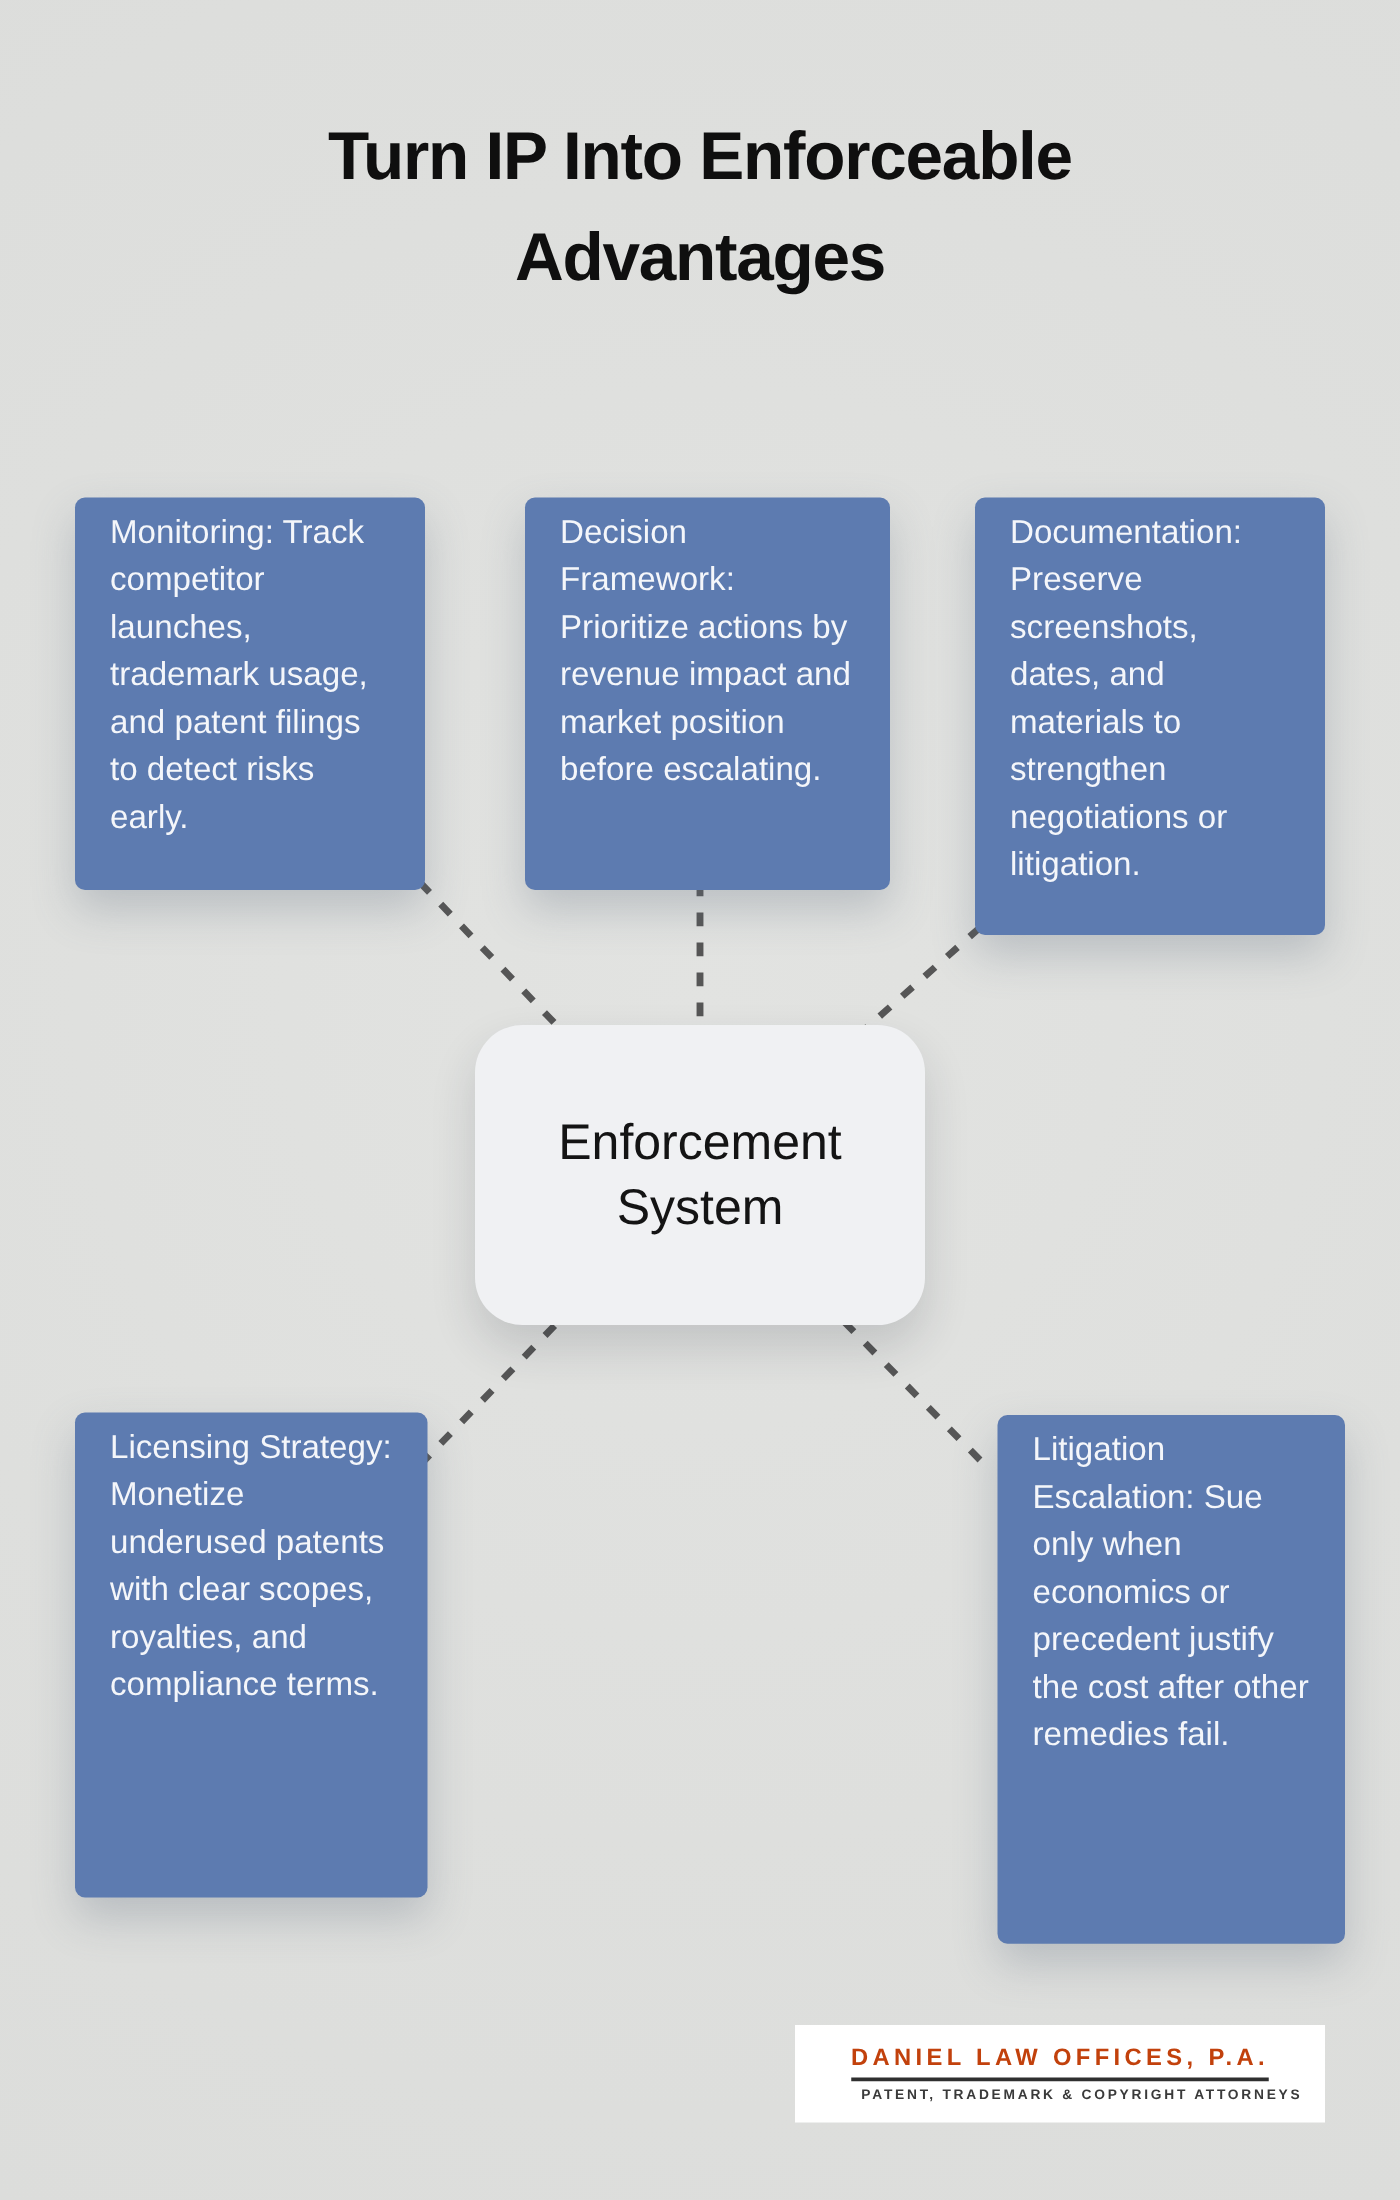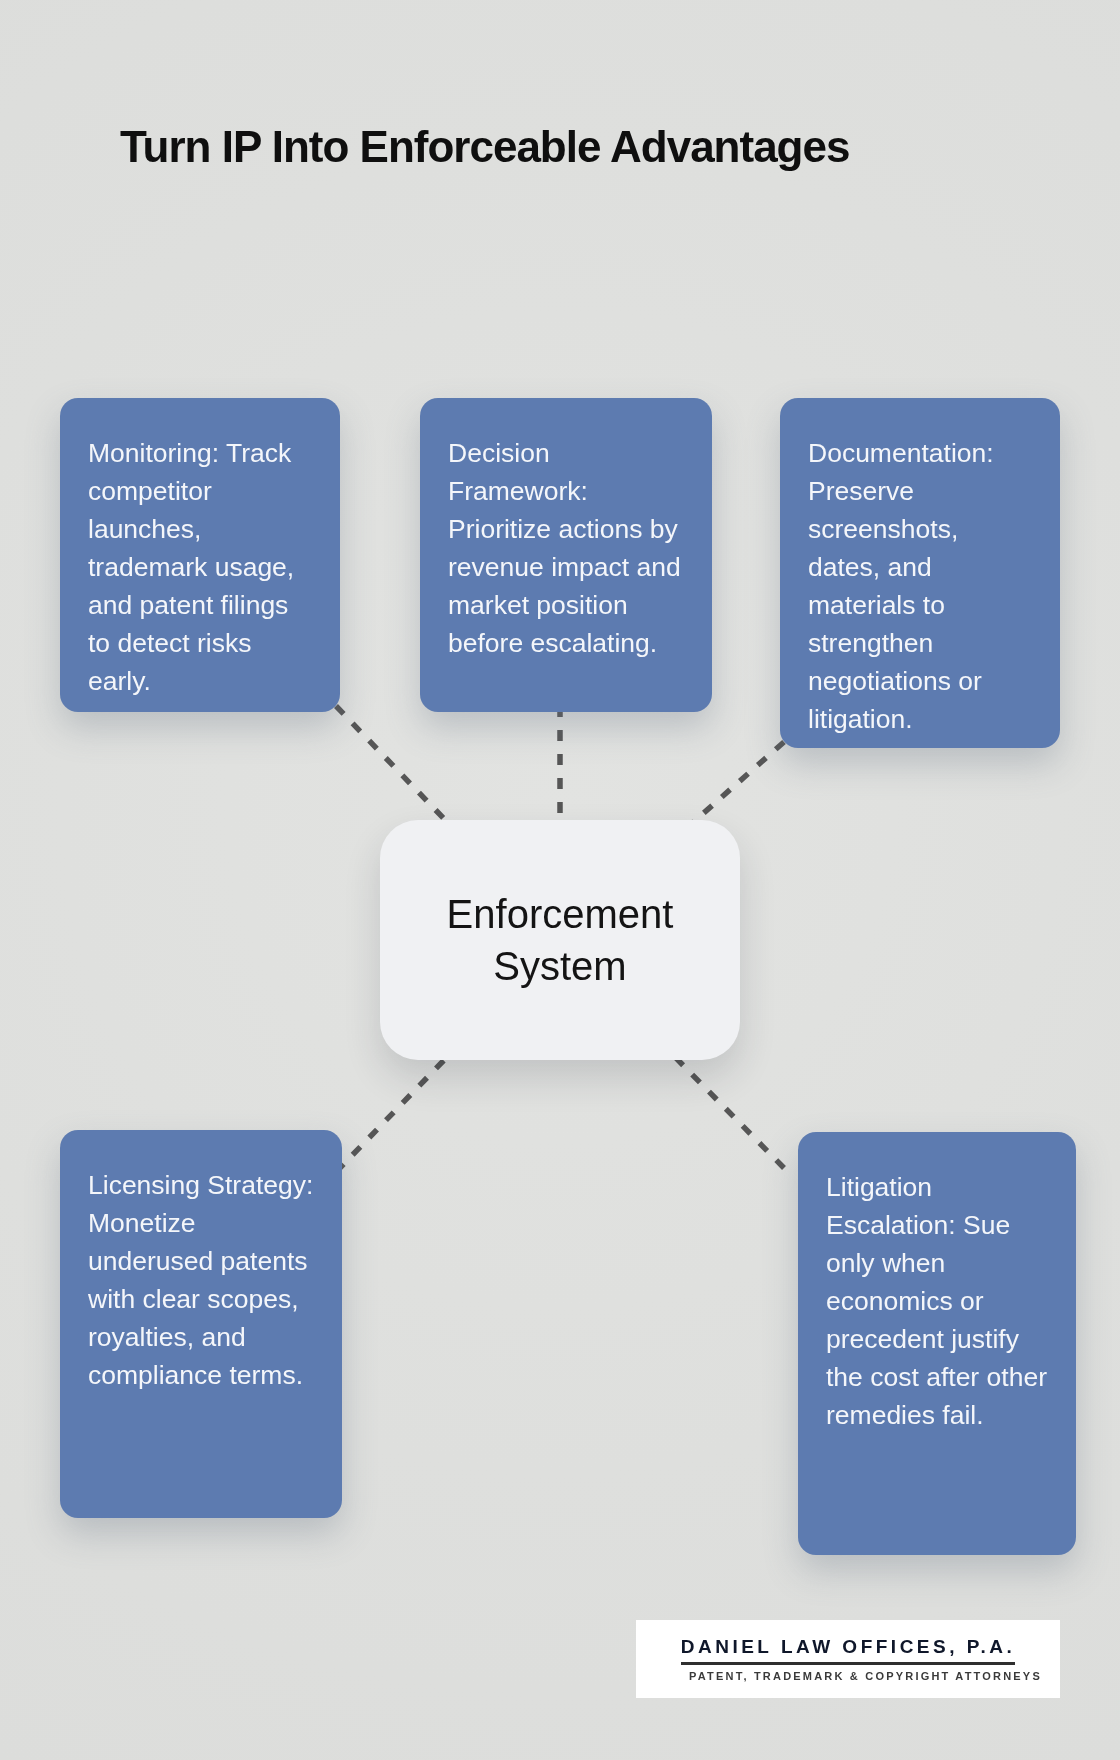--- a/index.html
+++ b/index.html
@@ -17,12 +17,12 @@
   }
   .title {
     position: absolute;
-    top: 106px;
+    top: 85px;
     left: 50%;
     transform: translateX(-50%);
     width: 880px;
-    text-align: left;
-    font-size: 44px;
+    text-align: center;
+    font-size: 54px;
     font-weight: 700;
     letter-spacing: -1px;
     line-height: 81px;

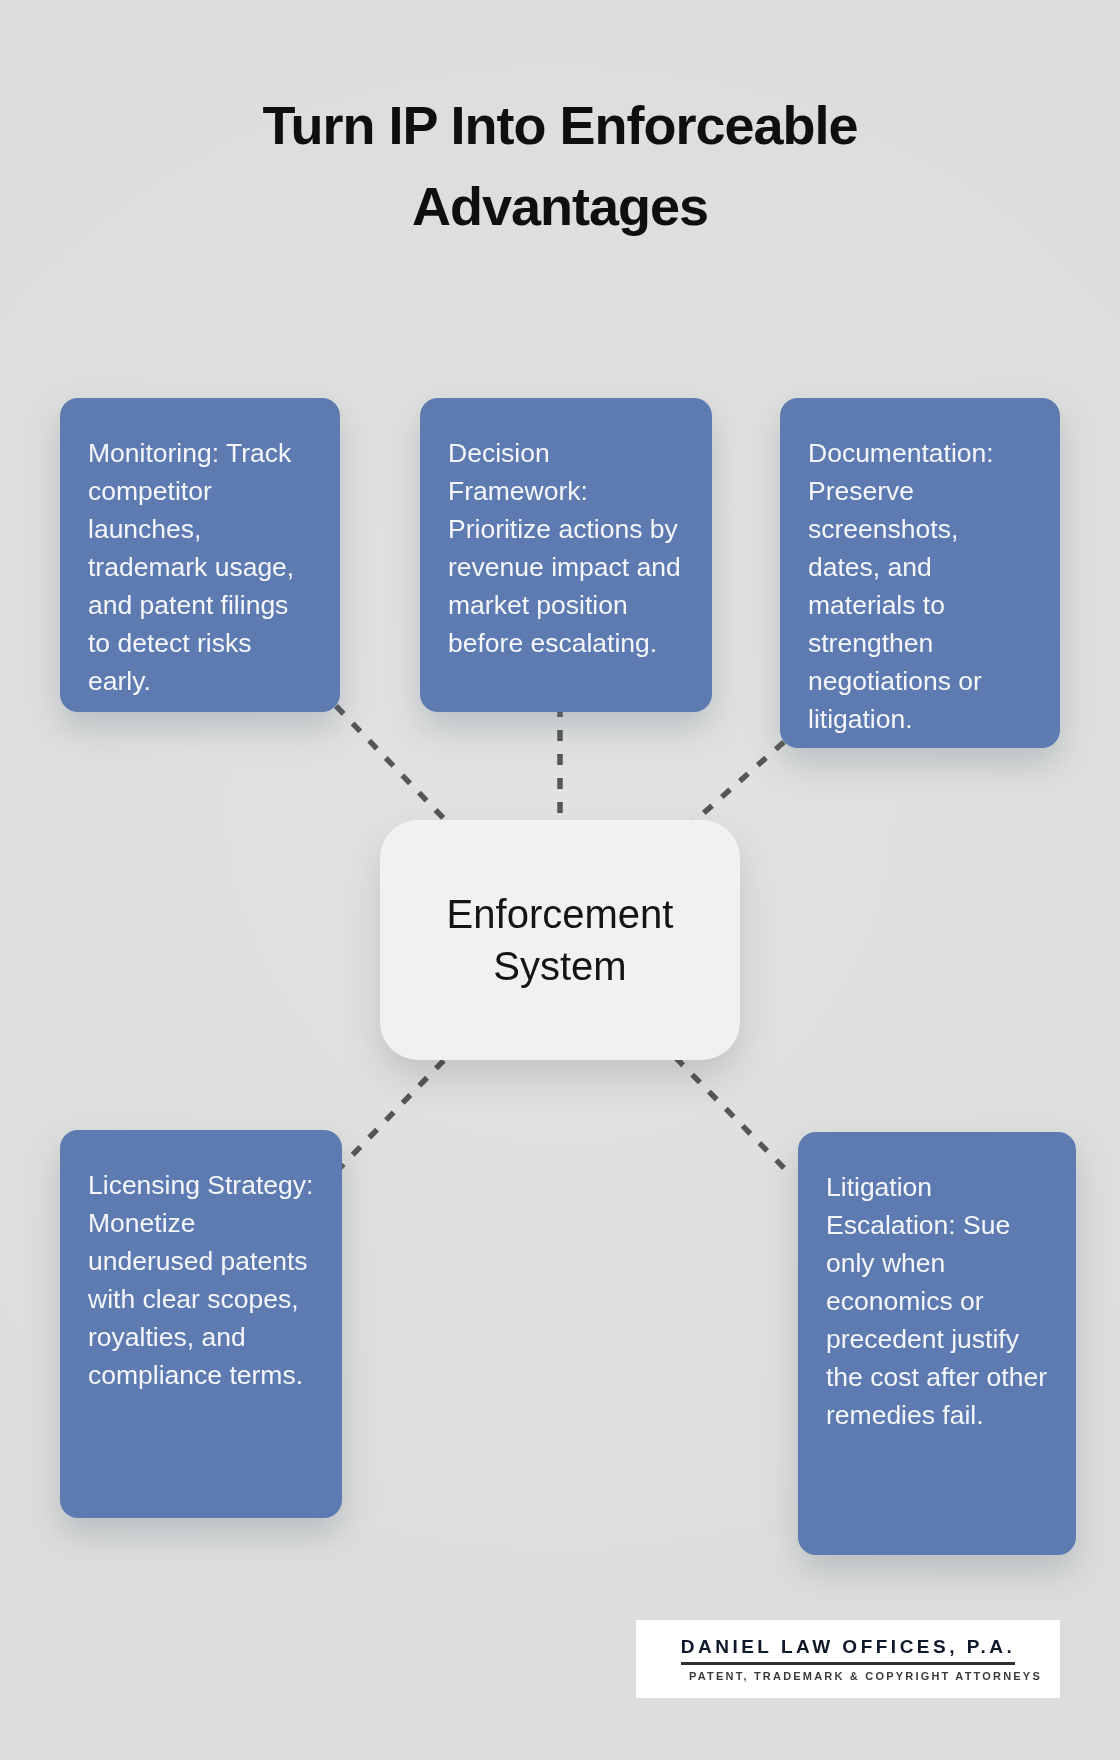--- a/index.html
+++ b/index.html
@@ -37,11 +37,11 @@
   .node {
     position: absolute;
     background: #5d7bb0;
-    border-radius: 18px;
+    border-radius: 8px;
     color: #f4f6fa;
     font-size: 26.5px;
     line-height: 38px;
-    padding: 36px 24px 24px 28px;
+    padding: 8px 24px 24px 28px;
     box-sizing: border-box;
     box-shadow: 0 16px 34px rgba(100, 112, 130, 0.30);
   }

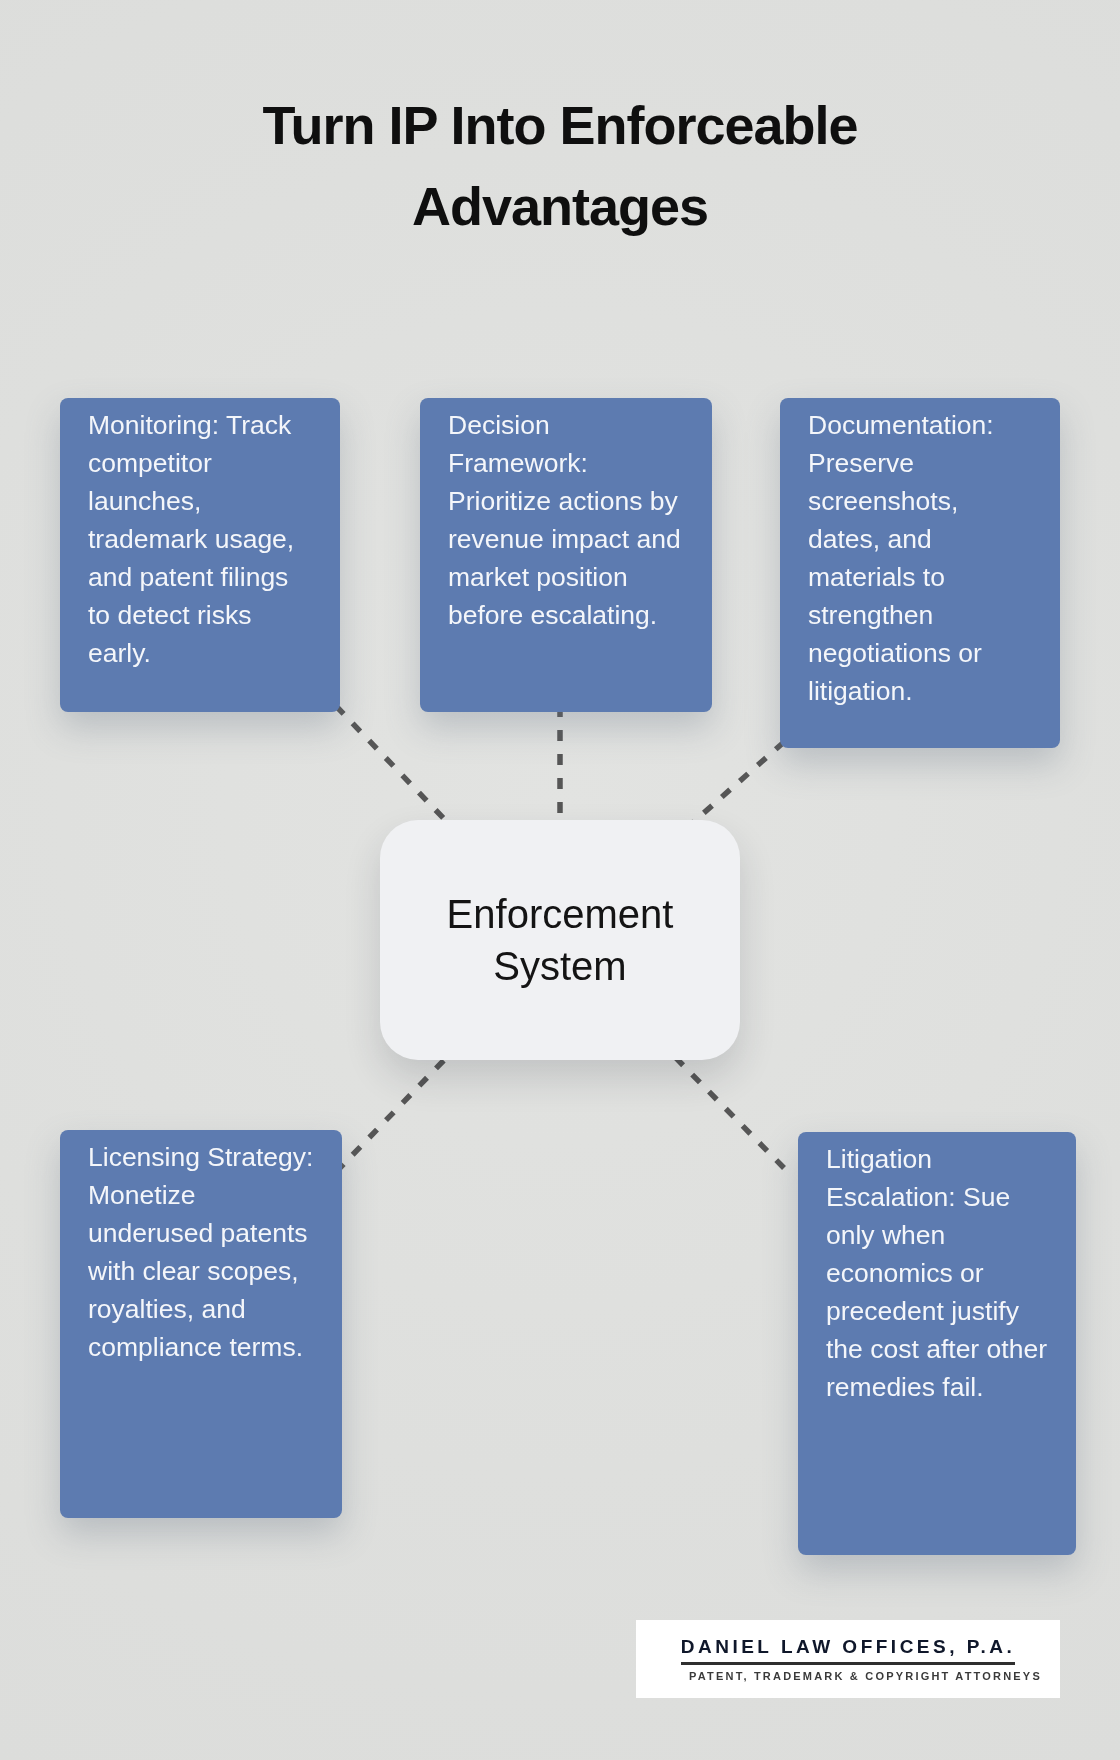--- a/index.html
+++ b/index.html
@@ -88,7 +88,7 @@
     font-size: 19px;
     font-weight: 700;
     letter-spacing: 3.5px;
-    color: #0f172a;
+    color: #c2410c;
     border-bottom: 3px solid #2f2f2f;
     padding-bottom: 4px;
     white-space: nowrap;

